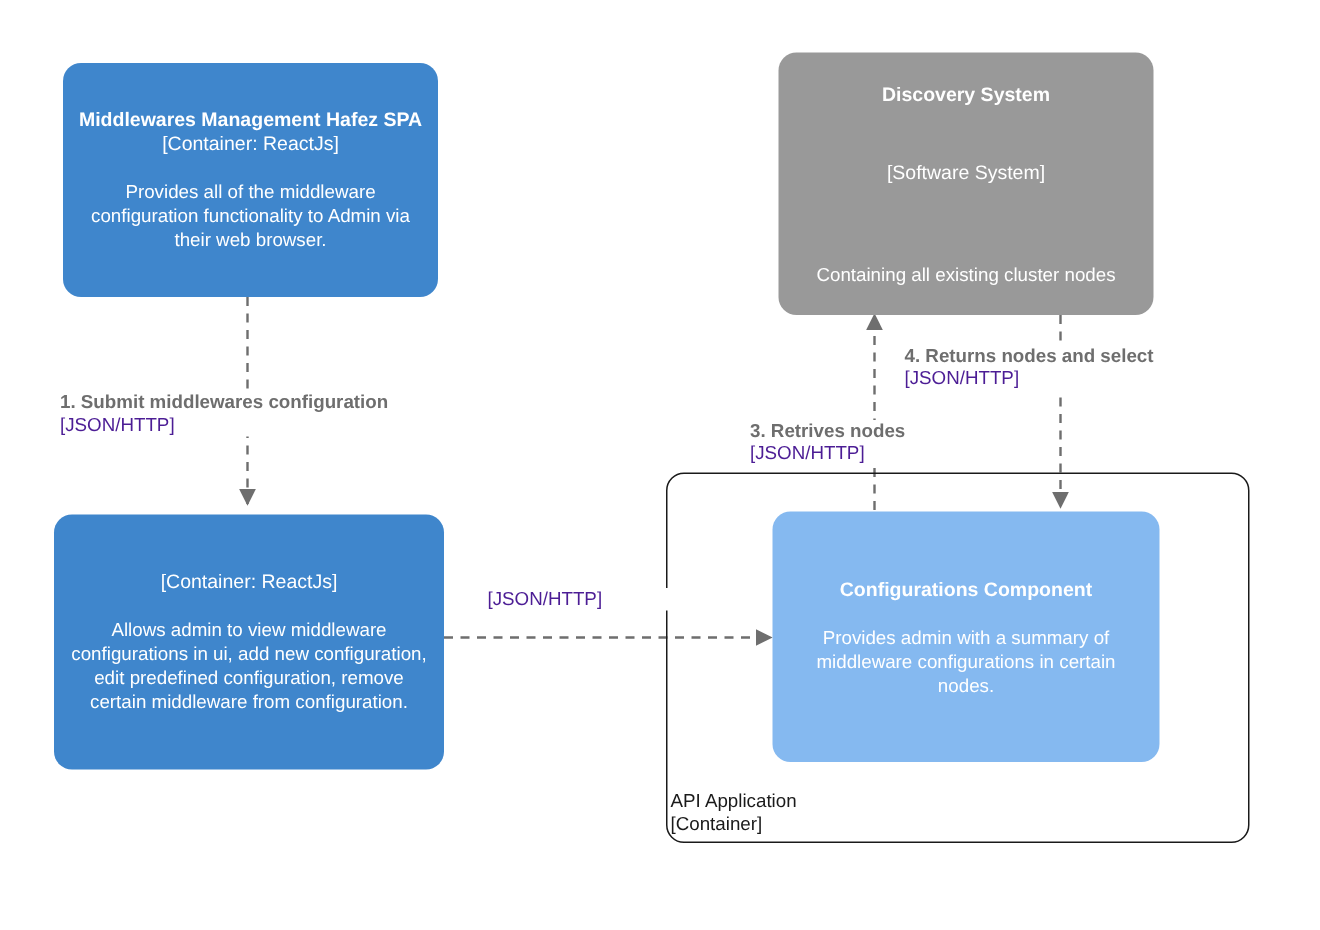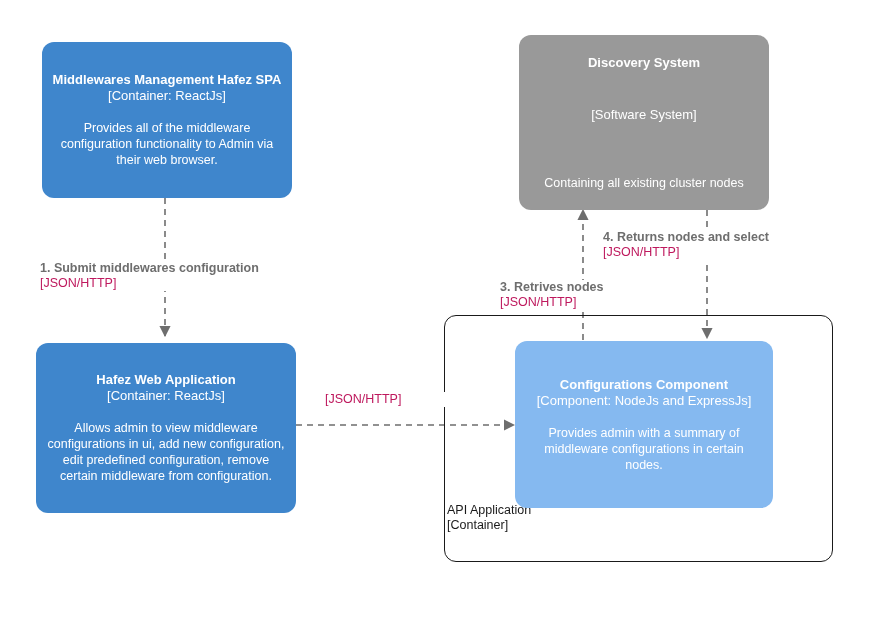--- a/index.html
+++ b/index.html
@@ -83,7 +83,7 @@
   .edge-label .proto {
     font-size: 12.5px;
     font-weight: normal;
-    color: #be185d;
+    color: #4c1d95;
     display: block;
   }
 

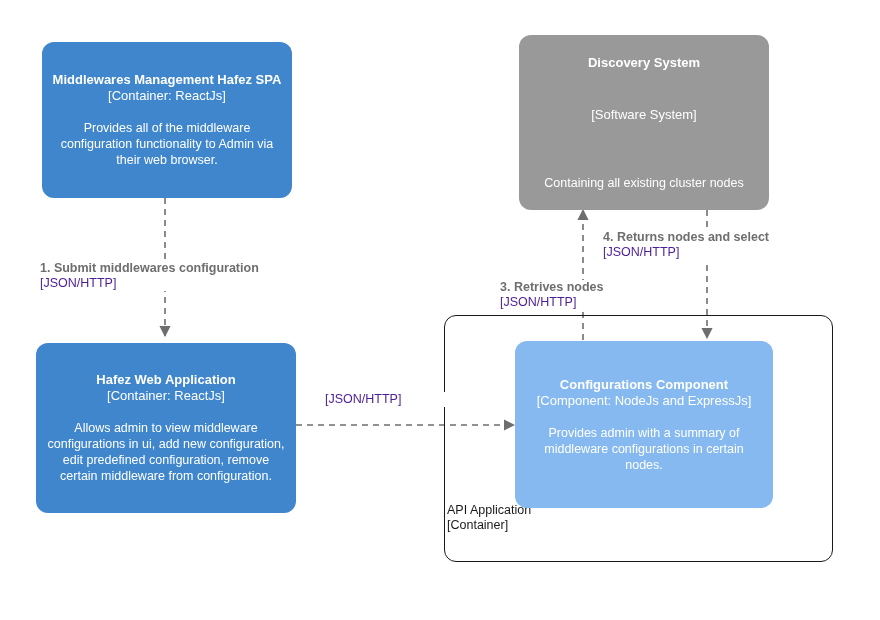--- a/index.html
+++ b/index.html
@@ -129,7 +129,6 @@
   </div>
 
   <div class="node node-dark" style="left:36px; top:343px; width:260px; height:170px;">
-    <div class="title">Hafez Web Application</div>
     <div class="tech">[Container: ReactJs]</div>
     <div class="desc">Allows admin to view middleware configurations in ui, add new configuration, edit predefined configuration, remove certain middleware from configuration.</div>
   </div>

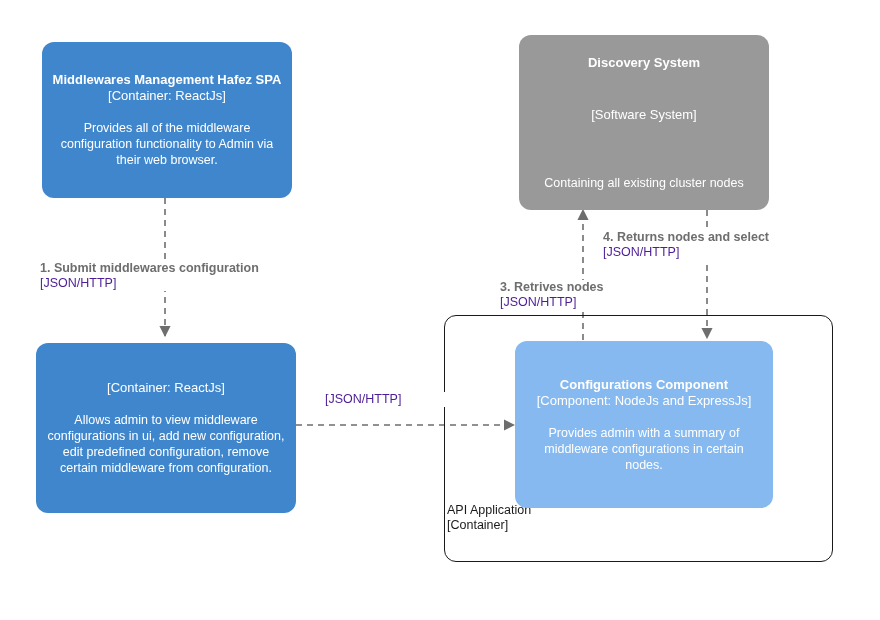--- a/index.html
+++ b/index.html
@@ -141,7 +141,6 @@
 
   <div class="node node-light" style="left:515px; top:341px; width:258px; height:167px;">
     <div class="title">Configurations Component</div>
-    <div class="tech">[Component: NodeJs and ExpressJs]</div>
     <div class="desc">Provides admin with a summary of middleware configurations in certain nodes.</div>
   </div>
 

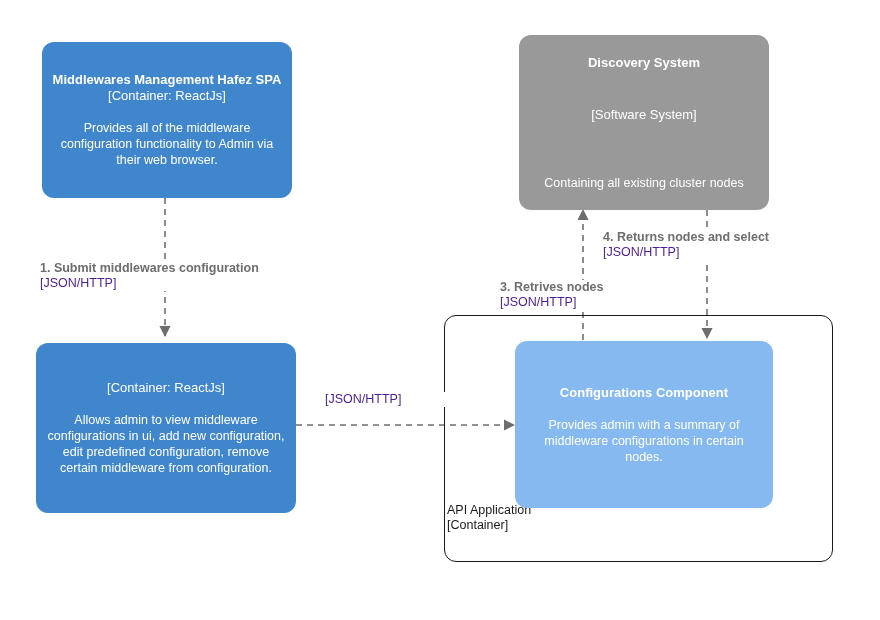--- a/index.html
+++ b/index.html
@@ -119,7 +119,7 @@
   </svg>
 
   <div class="boundary" style="left:444px; top:315px; width:389px; height:247px;"></div>
-  <div class="boundary-label" style="left:447px; top:503px; width:180px;">API Application
+  <div class="boundary-label" style="left:447px; top:527px; width:180px;">API Application
 [Container]</div>
 
   <div class="node node-dark" style="left:42px; top:42px; width:250px; height:156px;">

